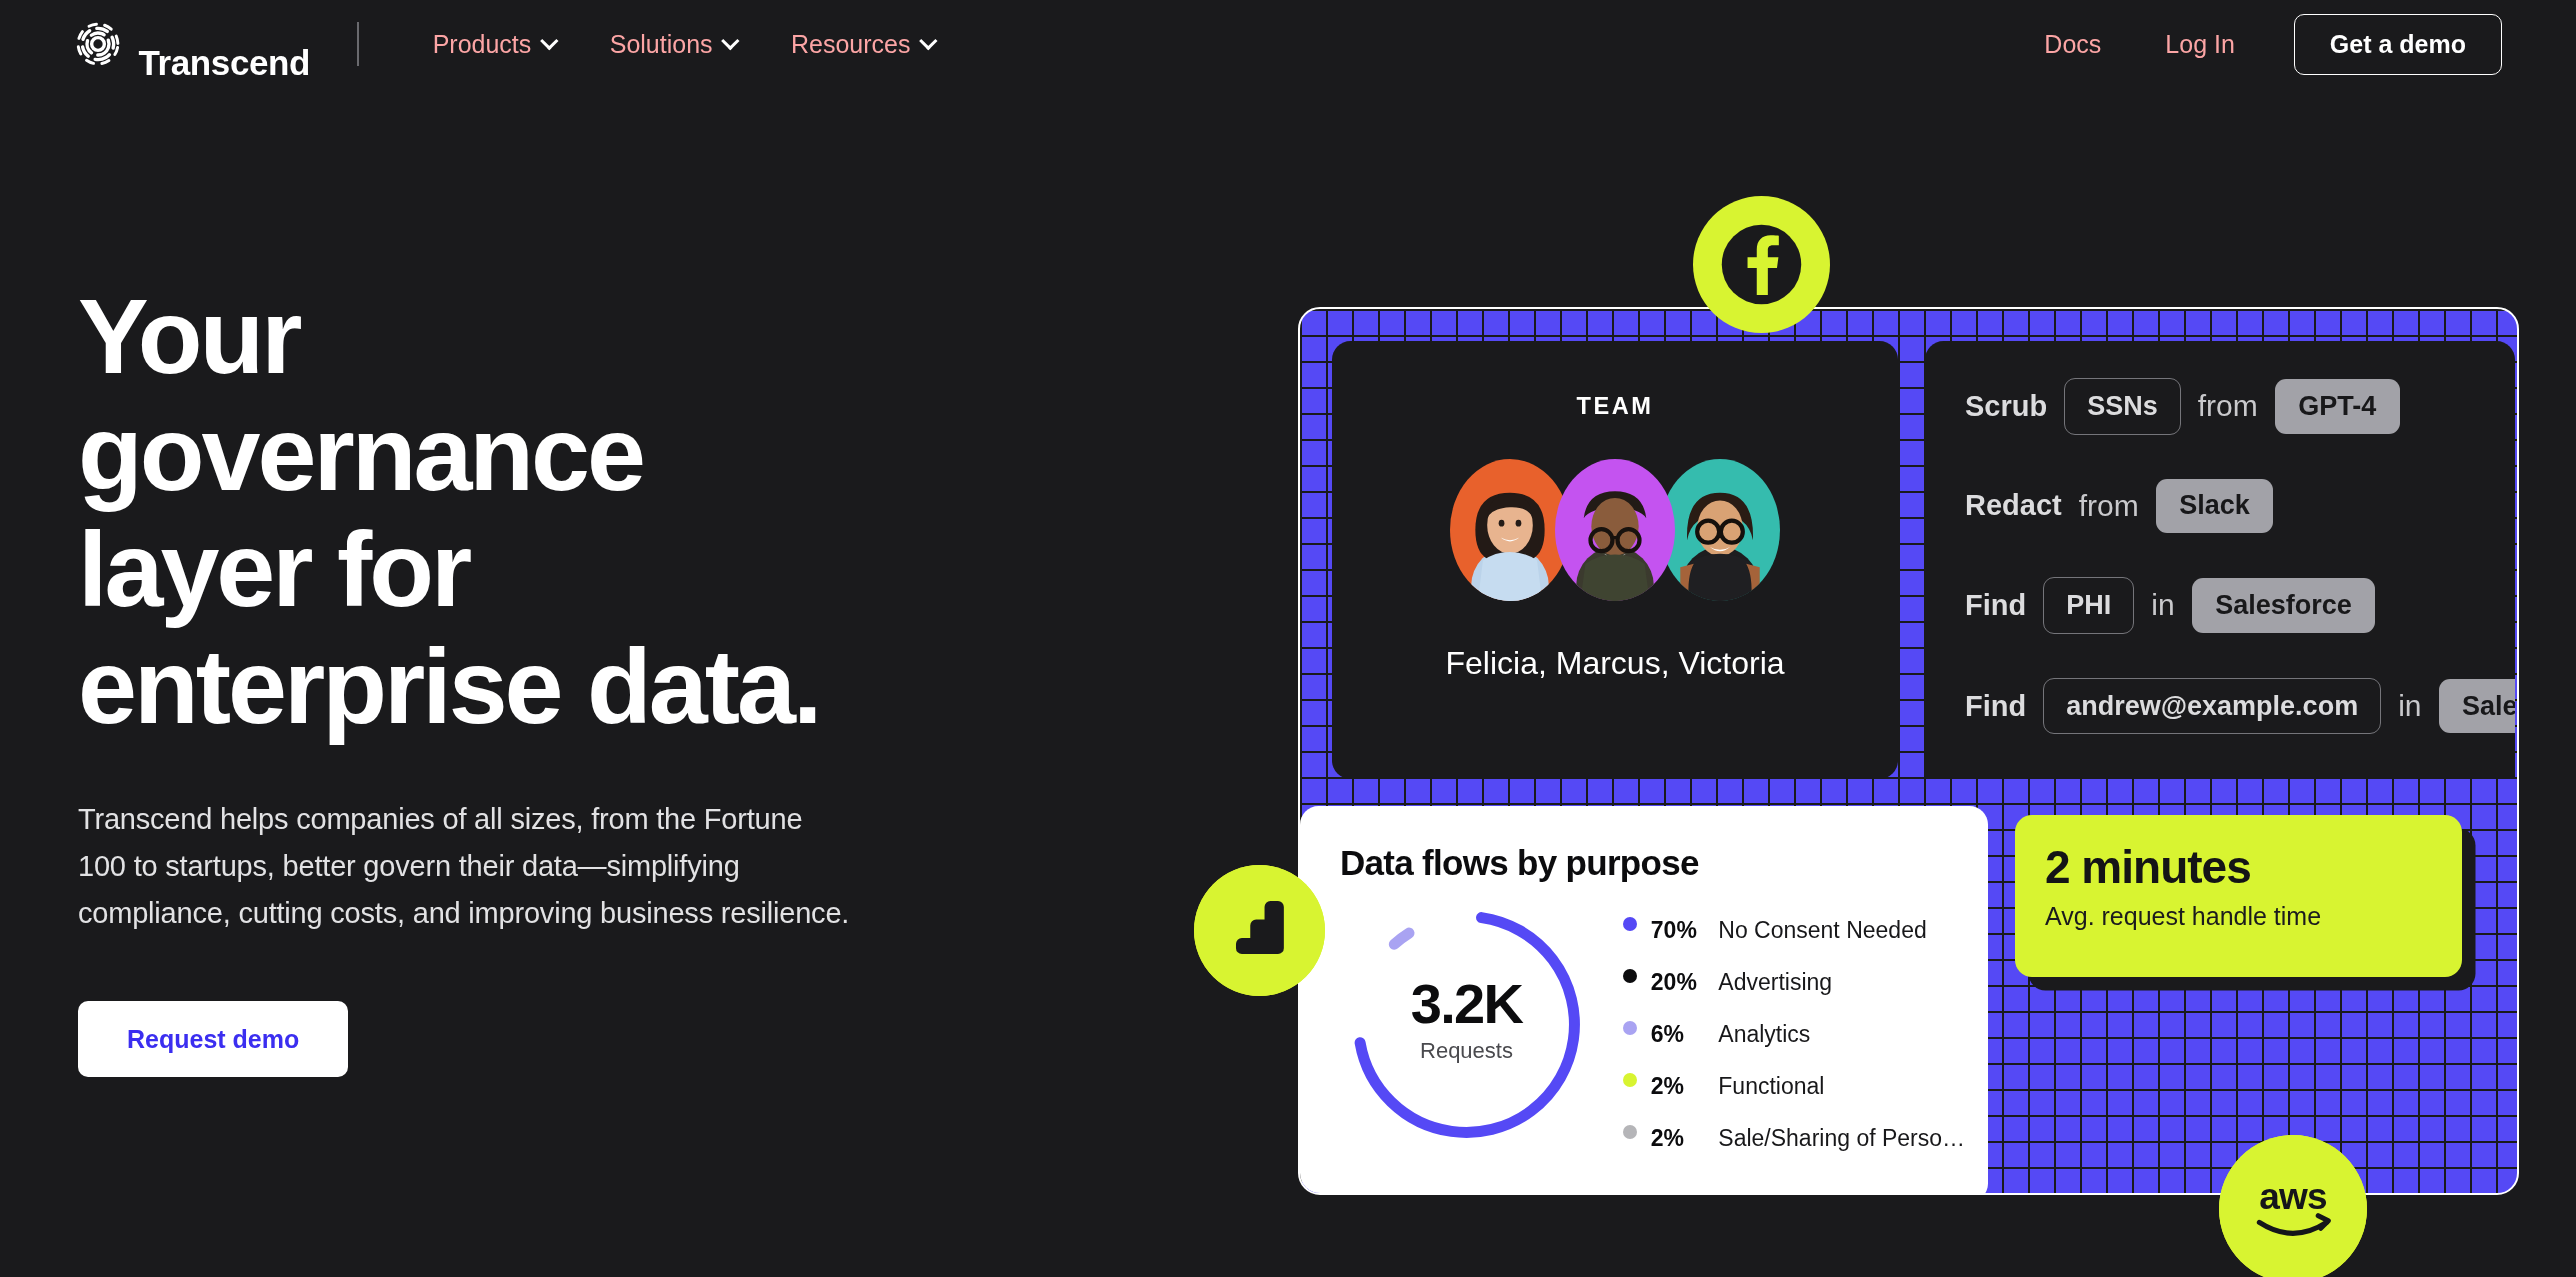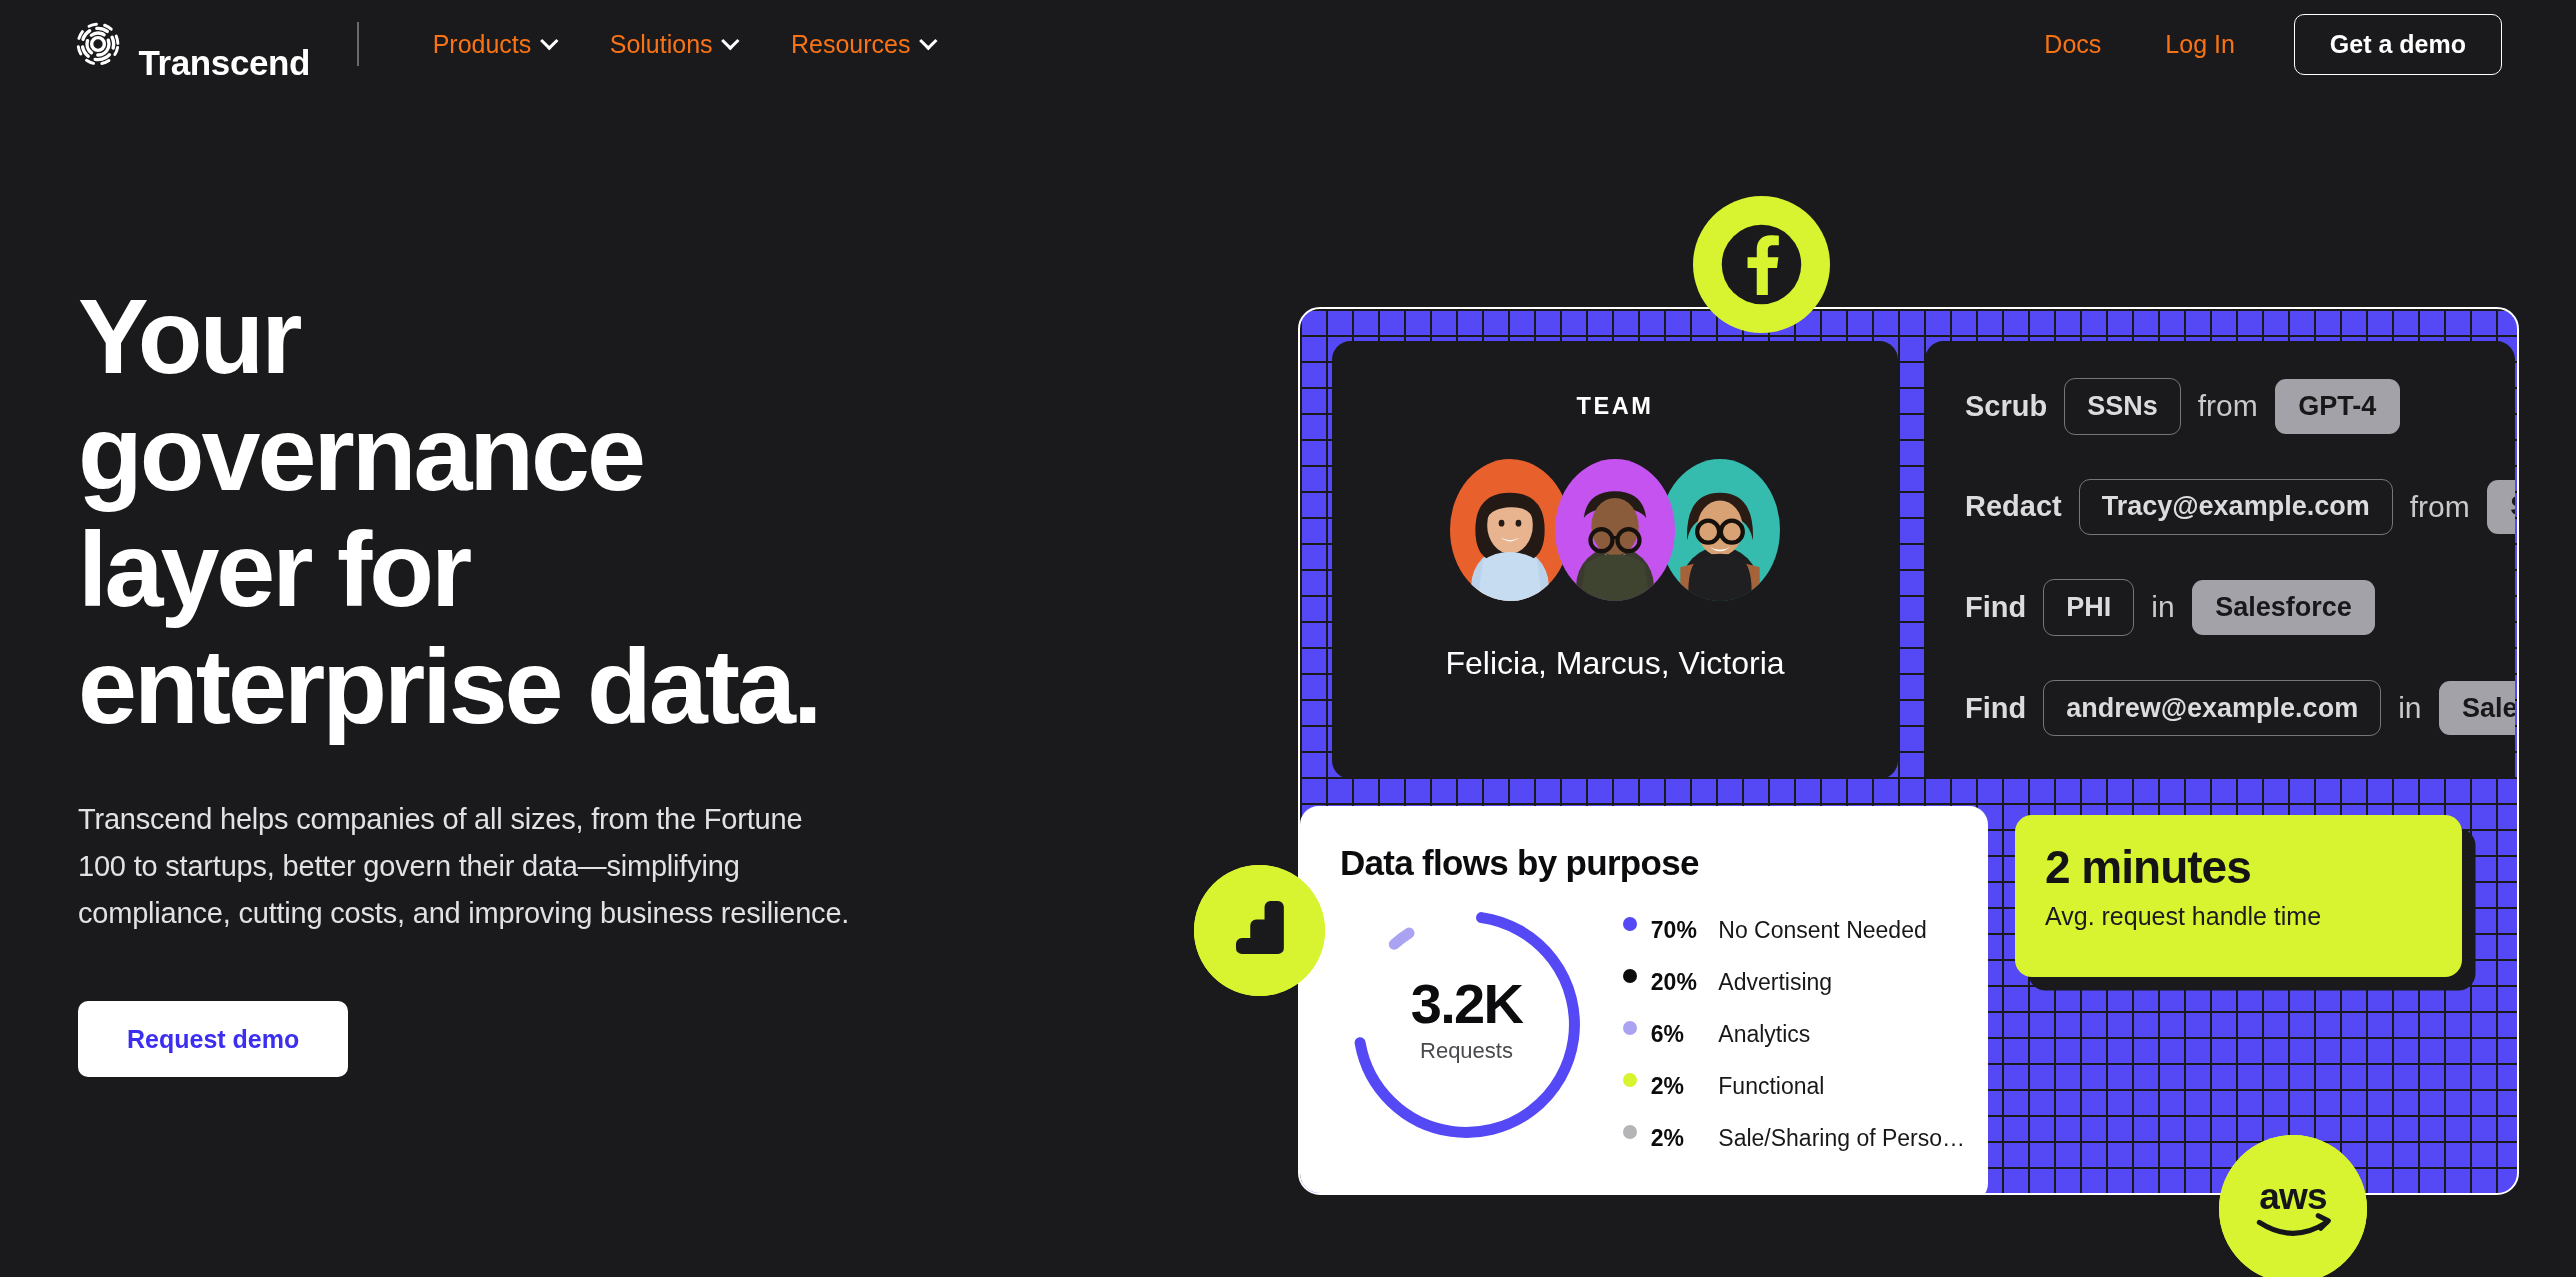--- a/index.html
+++ b/index.html
@@ -29,7 +29,7 @@
   .nav-links { display: flex; align-items: center; gap: 0px; margin-left: 47px; }
   .nav-link {
     display: flex; align-items: center; gap: 11.8px;
-    color: #f97316; font-size: 25px; font-weight: 400;
+    color: #fca5a5; font-size: 25px; font-weight: 400;
     padding: 8.4px 27px; cursor: pointer; white-space: nowrap;
   }
   .chev {

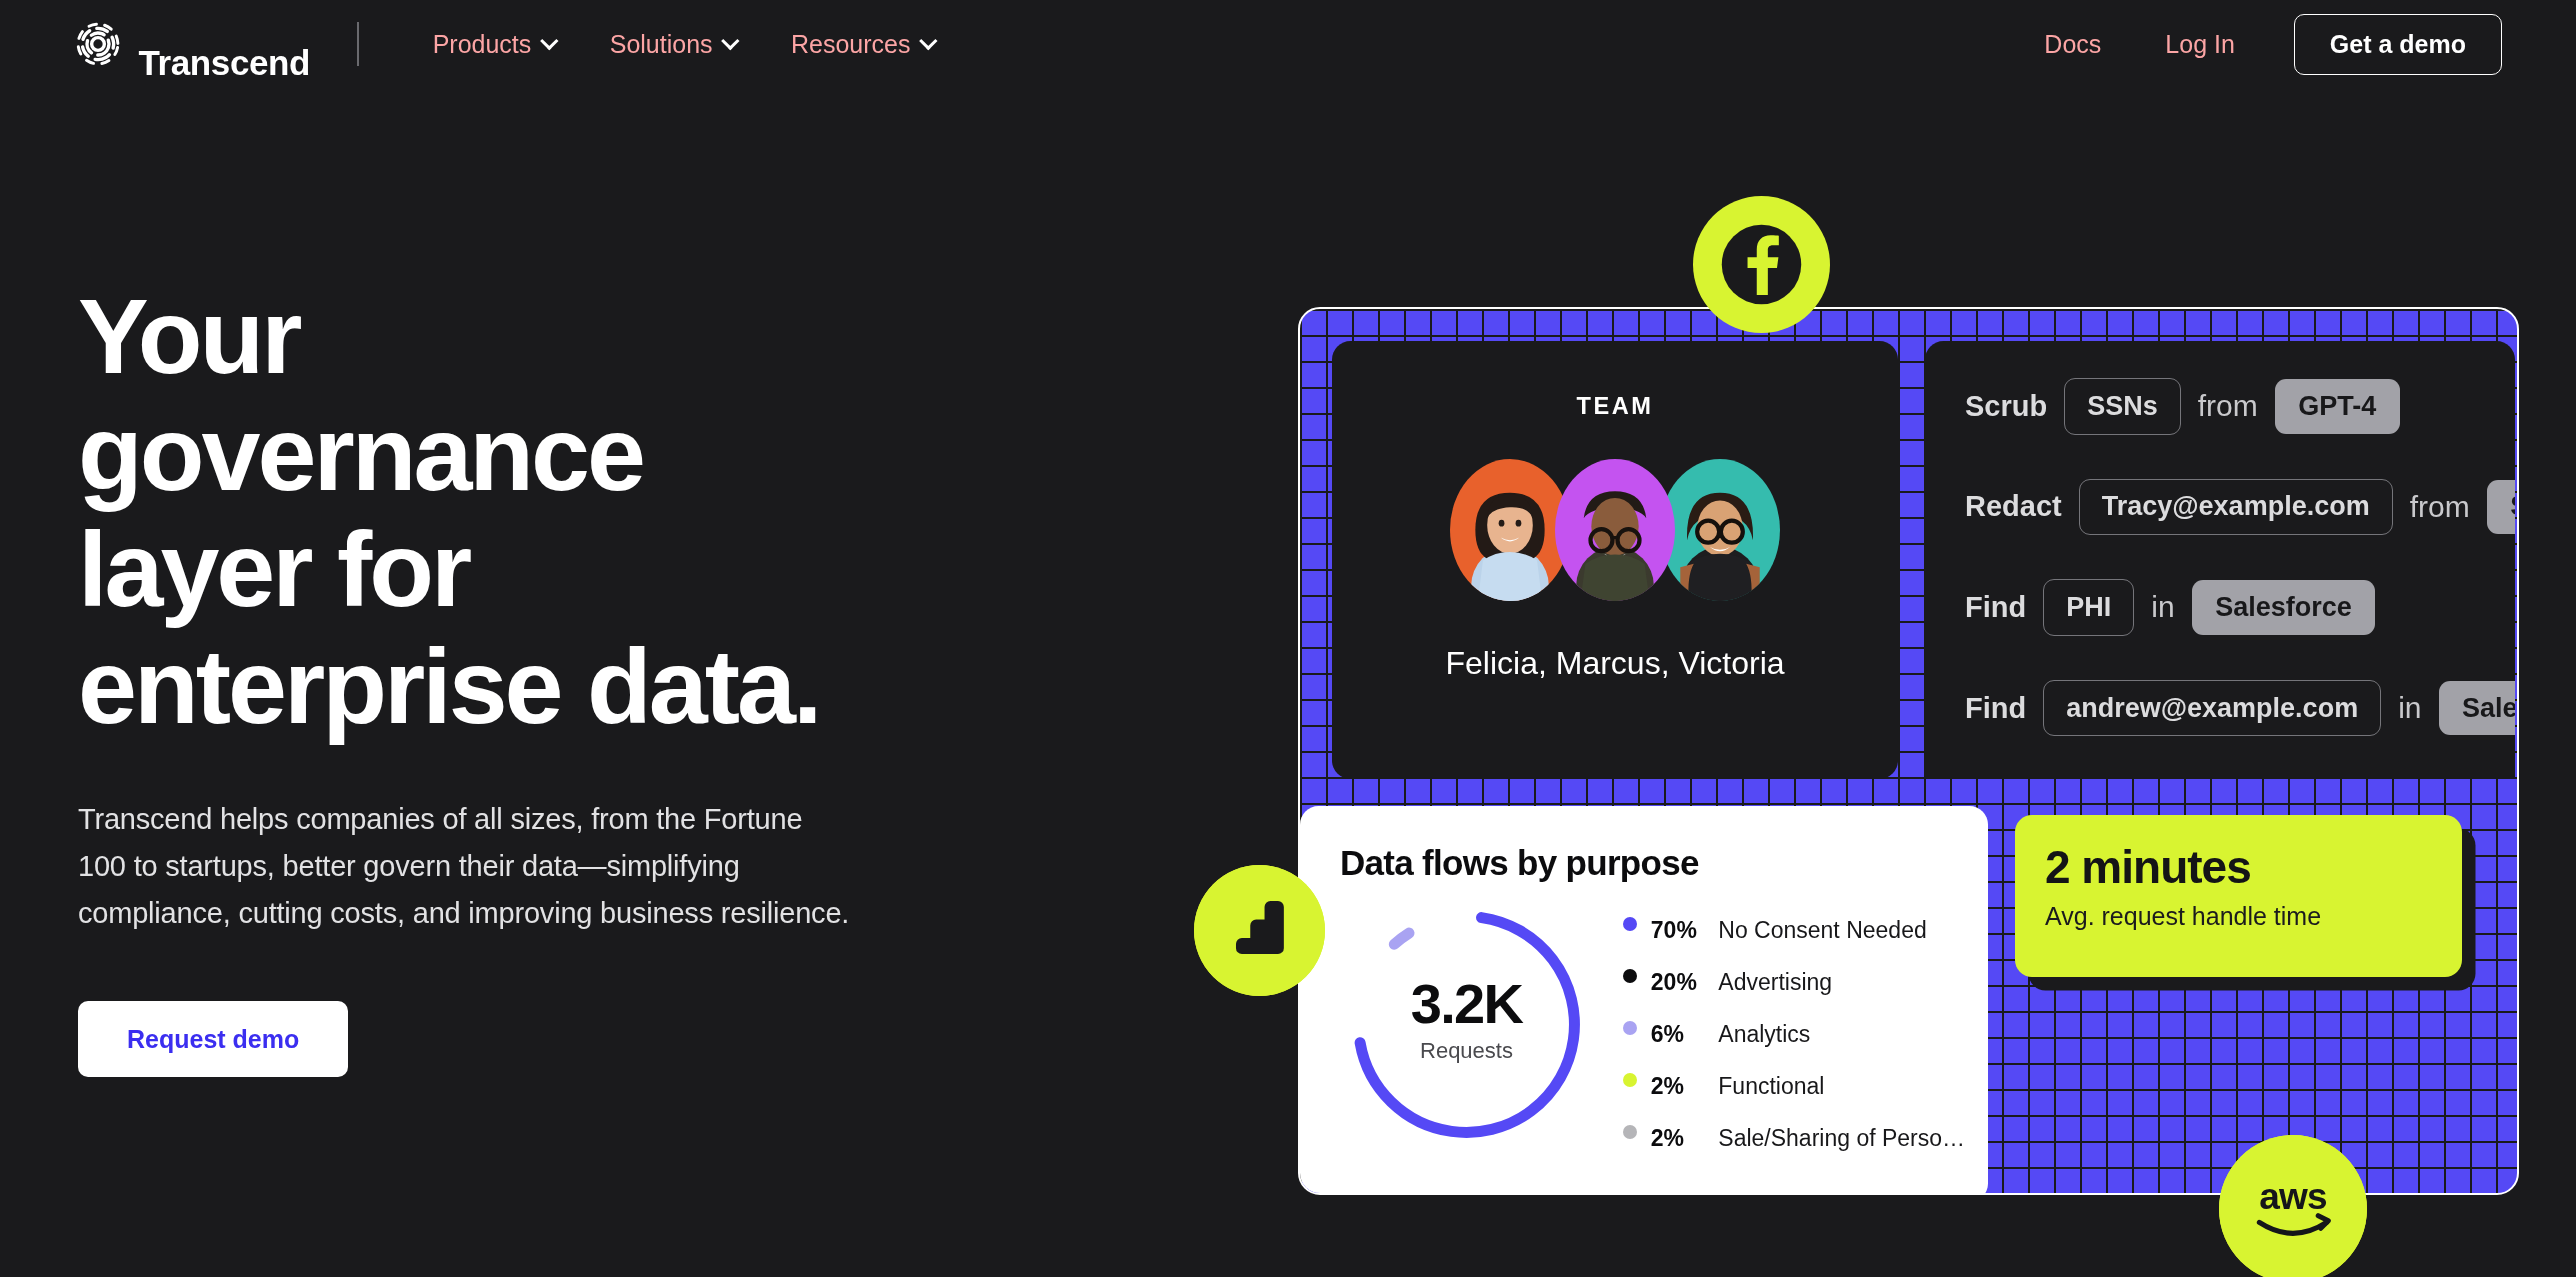--- a/index.html
+++ b/index.html
@@ -280,7 +280,6 @@
       </div>
       <div class="ops-row">
         <span class="ops-verb">Redact</span>
-        <span class="chip-outline">Tracy@example.com</span>
         <span class="ops-prep">from</span>
         <span class="chip-solid">Slack</span>
       </div>

